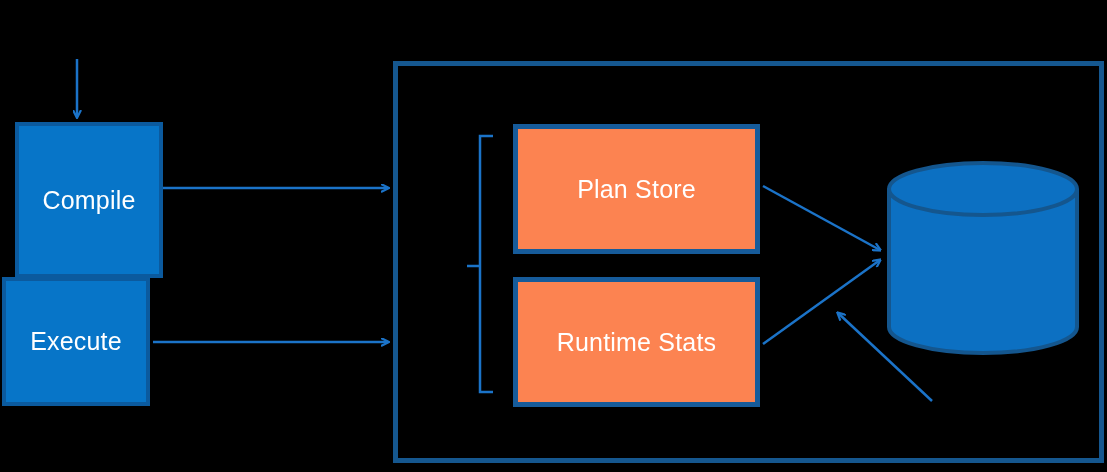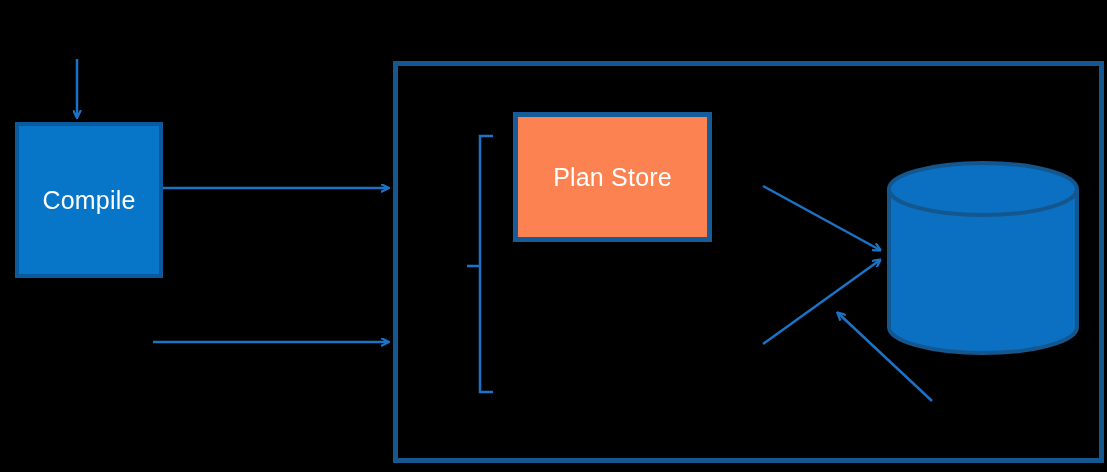--- a/index.html
+++ b/index.html
@@ -43,7 +43,7 @@
   }
   .compile  { left: 15px;   top: 122px; width: 148px; height: 156px; }
   .execute  { left: 2px;   top: 277px; width: 148px; height: 129px; }
-  .plan     { left: 513px; top: 112px; width: 199px; height: 130px; }
+  .plan     { left: 513px; top: 124px; width: 247px; height: 130px; }
   .runtime  { left: 513px; top: 277px; width: 247px; height: 130px; }
   .container-rect {
     position: absolute;

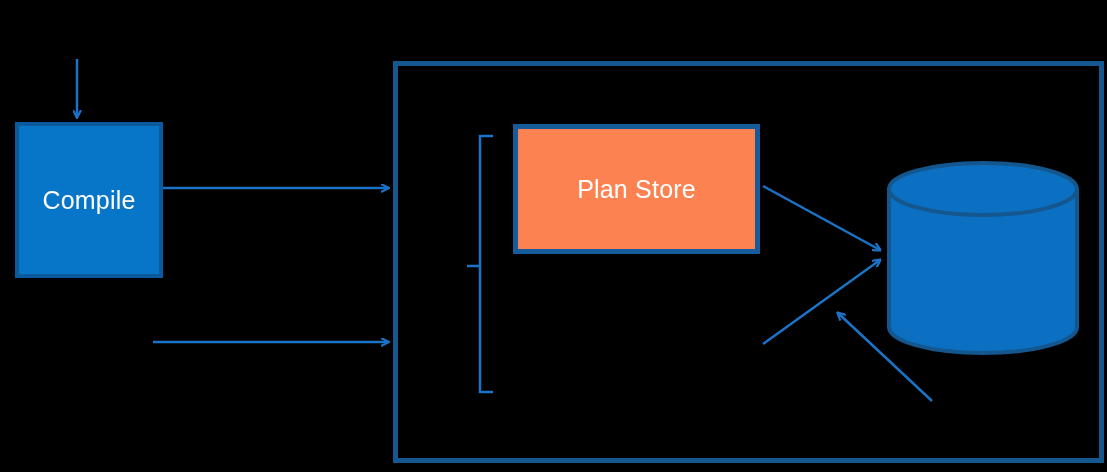--- a/index.html
+++ b/index.html
@@ -104,6 +104,9 @@
     <span>Compile</span>
   </div>
 
+  <div class="node node-blue execute">
+    <span>Execute</span>
+  </div>
 
   <div class="node node-orange plan">
     <span>Plan Store</span>

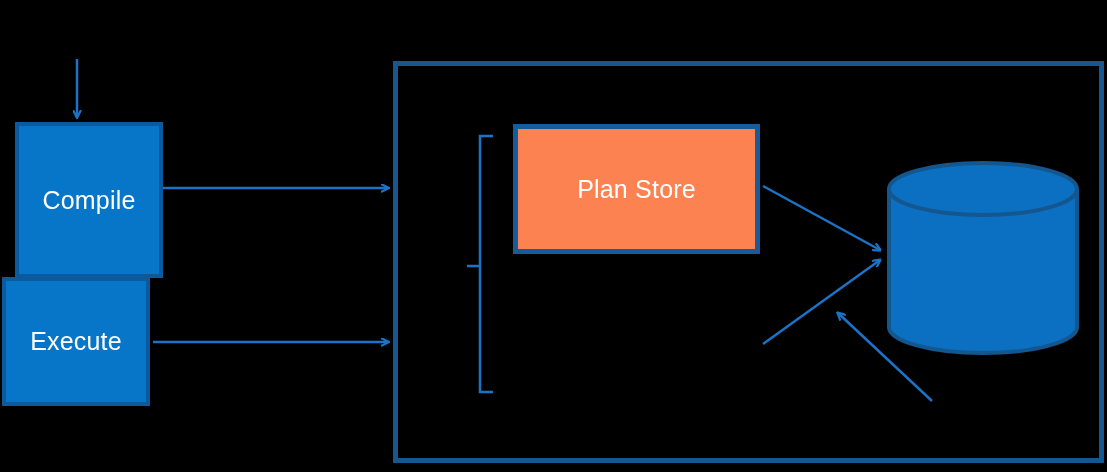--- a/index.html
+++ b/index.html
@@ -112,6 +112,9 @@
     <span>Plan Store</span>
   </div>
 
+  <div class="node node-orange runtime">
+    <span>Runtime Stats</span>
+  </div>
 
 
 </div>

